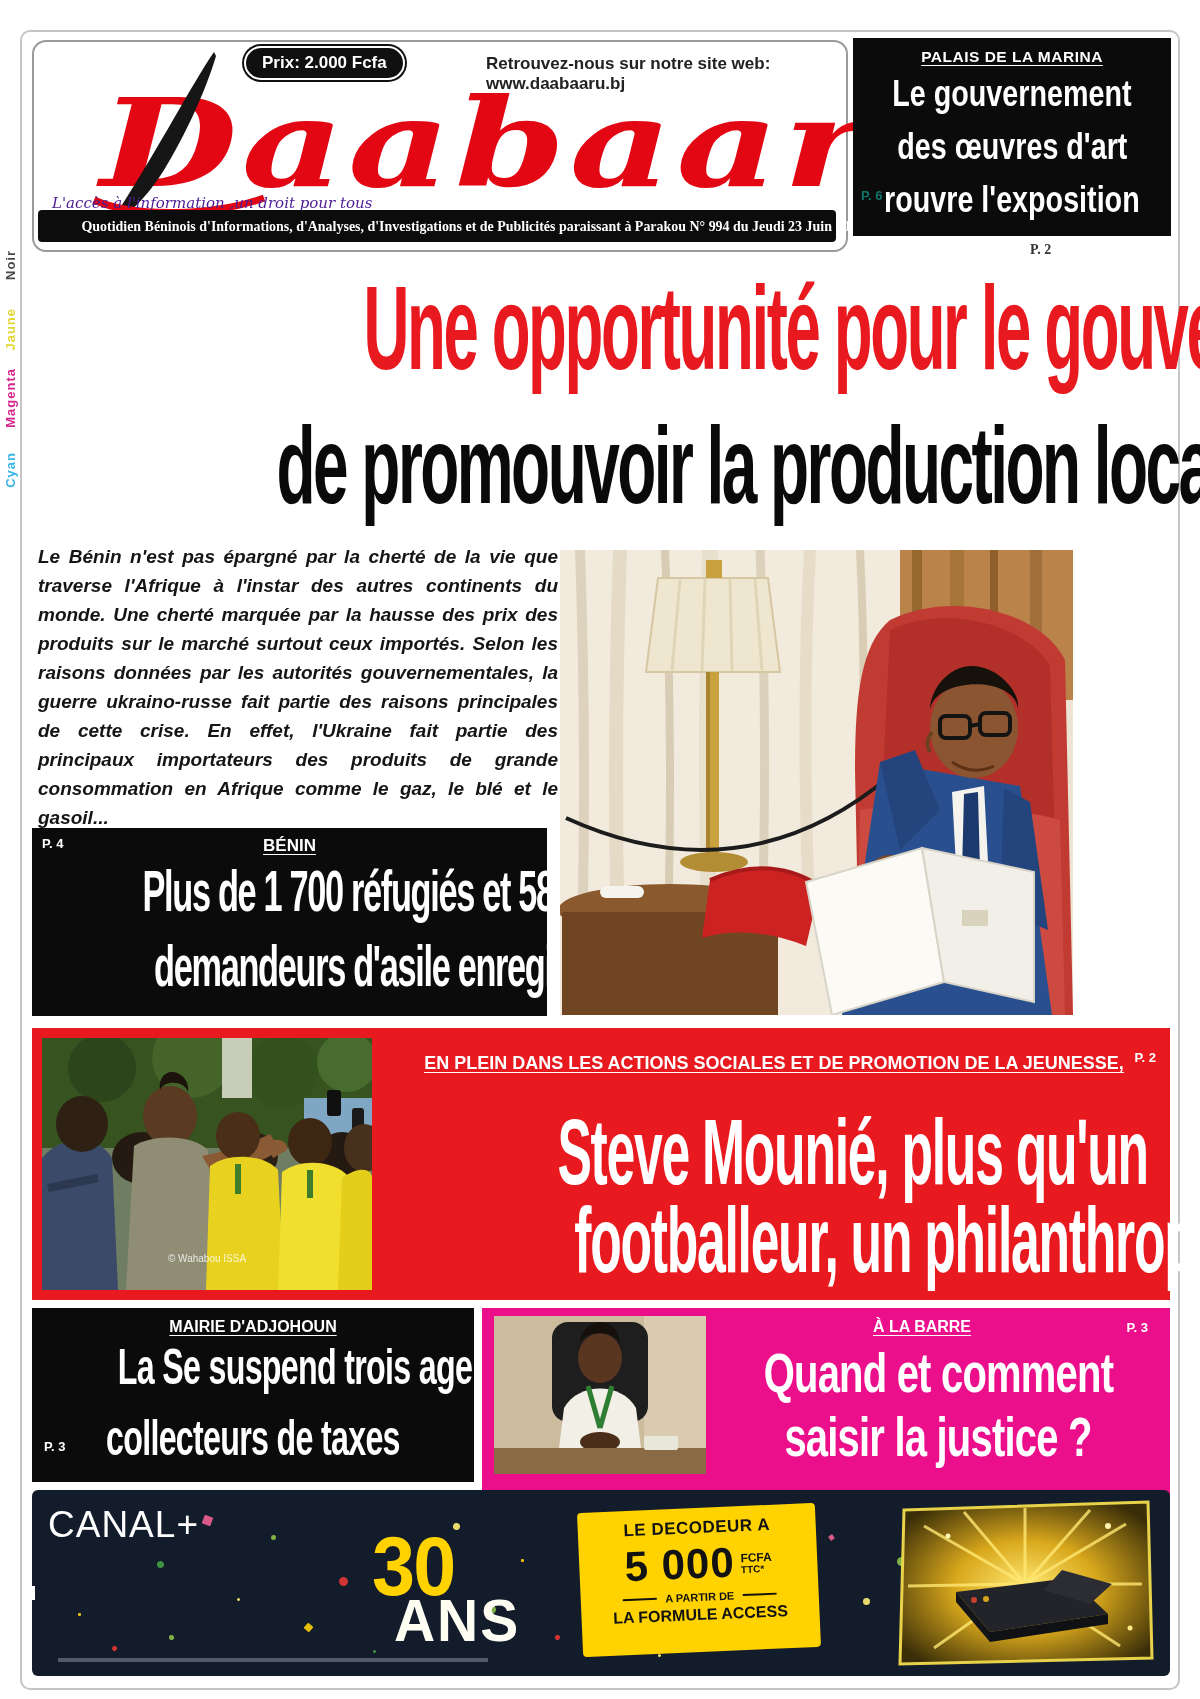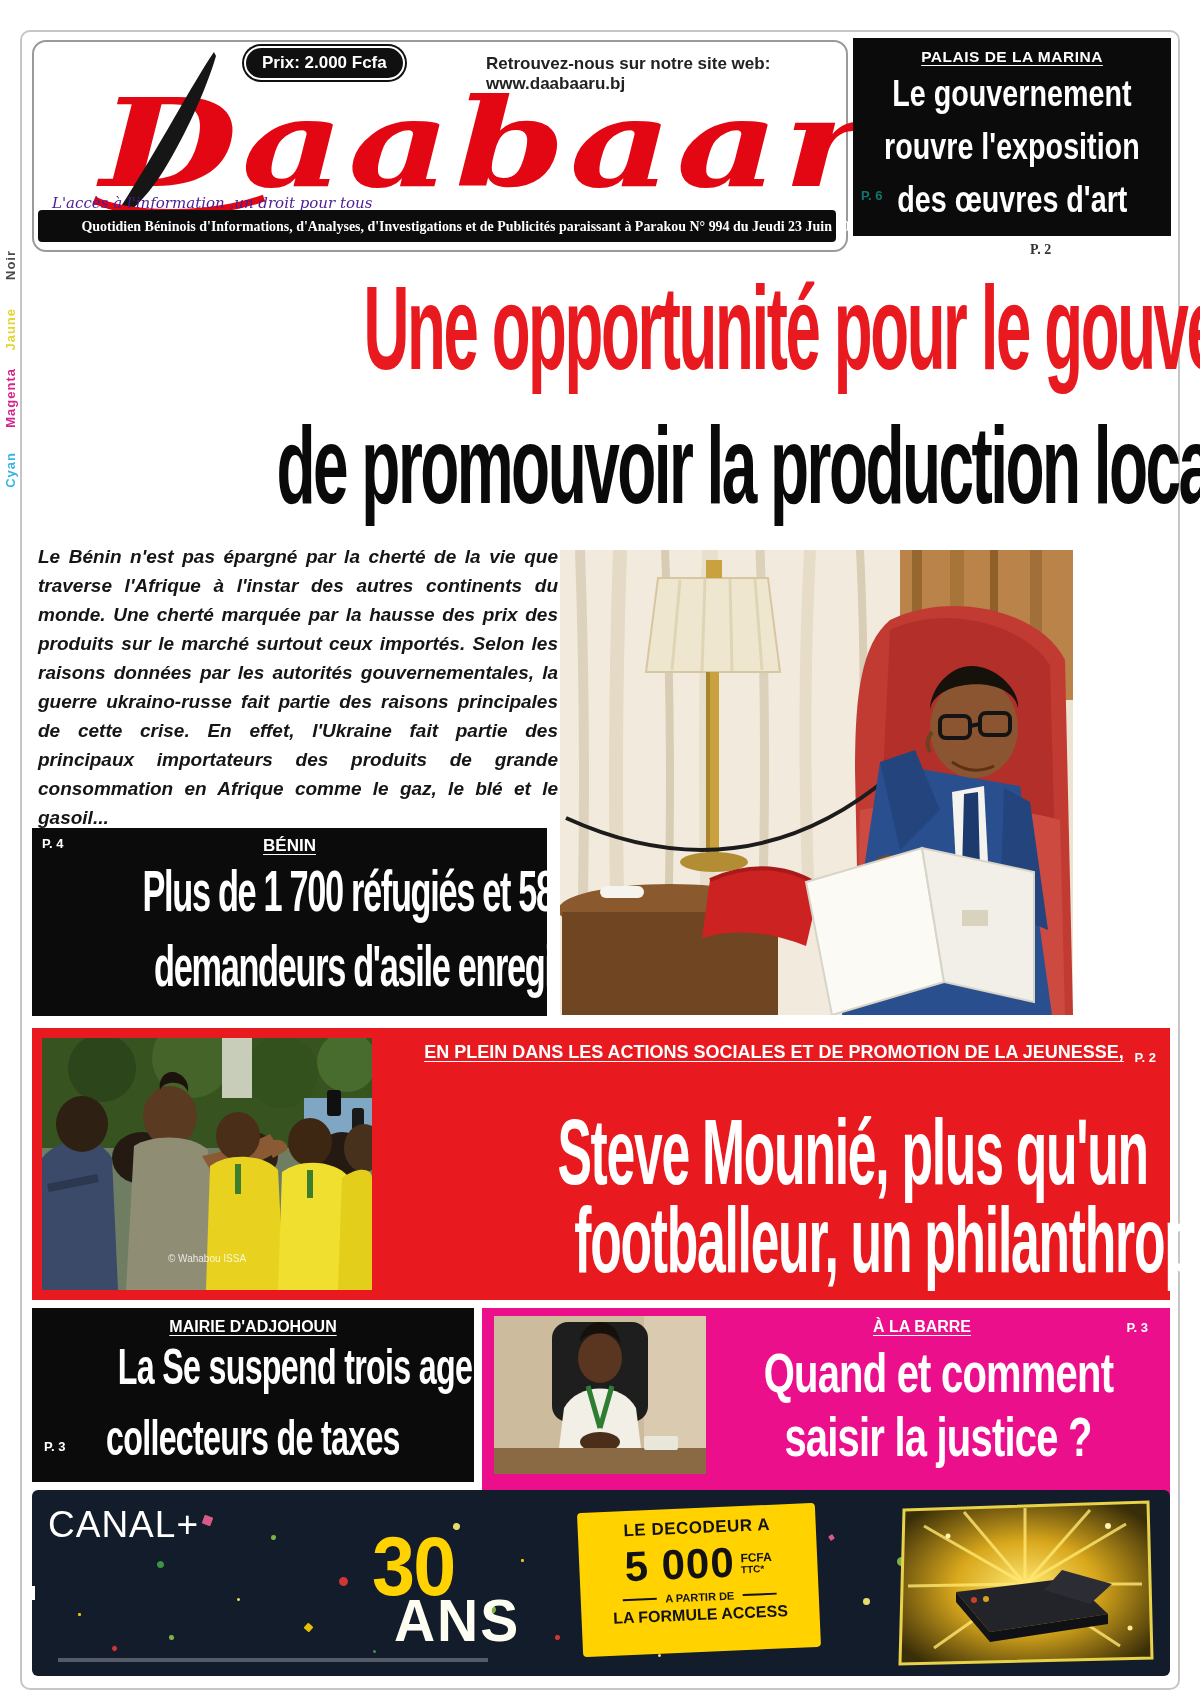--- a/index.html
+++ b/index.html
@@ -141,8 +141,8 @@
     <div class="kick">PALAIS DE LA MARINA</div>
     <div class="hl">
       <div><span>Le gouvernement</span></div>
+      <div><span>des œuvres d'art</span></div>
       <div><span>rouvre l'exposition</span></div>
-      <div><span>des œuvres d'art</span></div>
     </div>
     <div class="p6">P. 6</div>
   </div>

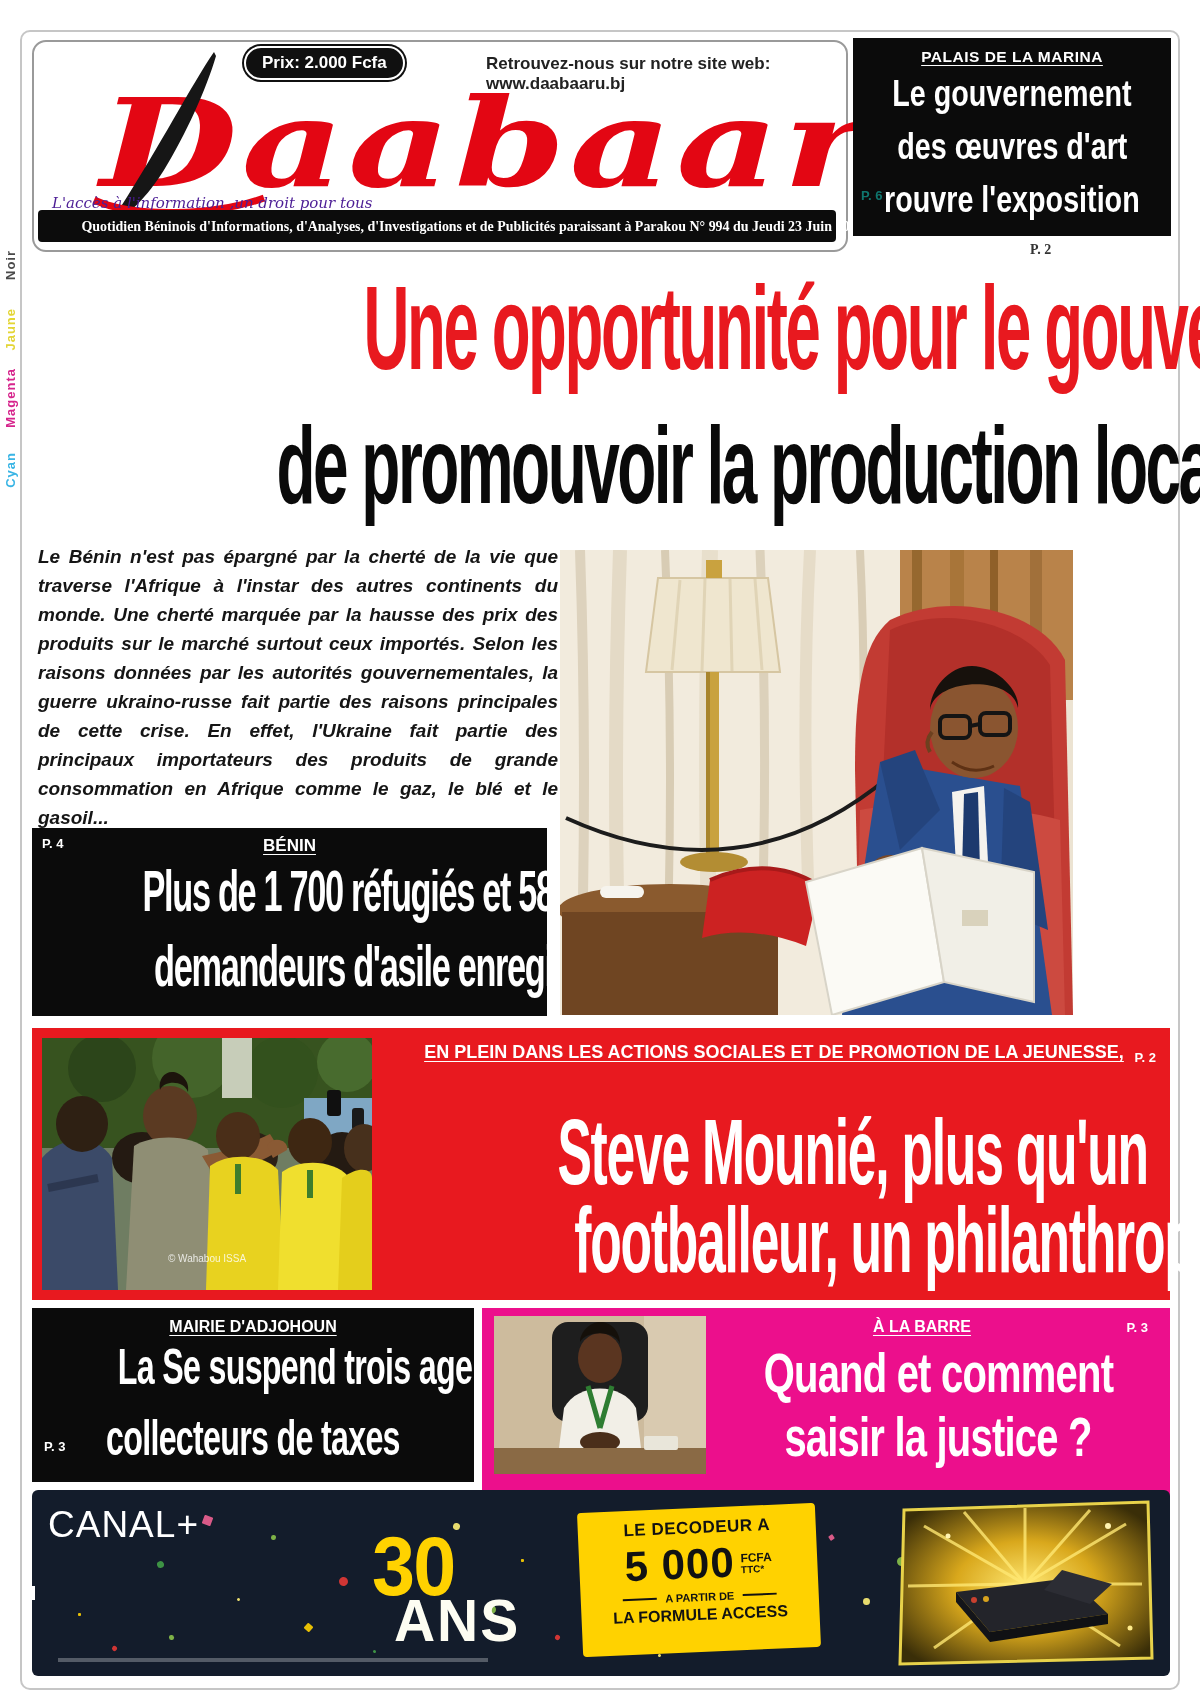--- a/index.html
+++ b/index.html
@@ -61,7 +61,7 @@
           color:rgba(255,255,255,.8);}
   
   .mounie{left:32px;top:1028px;width:1138px;height:272px;background:#e8191f;color:#fff;}
-  .mounie .kick{position:absolute;left:372px;top:14px;width:740px;text-align:center;font-size:18px;
+  .mounie .kick{position:absolute;left:372px;top:25px;width:740px;text-align:center;font-size:18px;
                 font-weight:bold;text-decoration:underline;text-underline-offset:3px;white-space:nowrap;}
   .mounie .pref{position:absolute;right:14px;top:22px;font-size:13px;font-weight:bold;}
   .mounie .l1,.mounie .l2{position:absolute;left:352px;width:786px;text-align:center;white-space:nowrap;}

